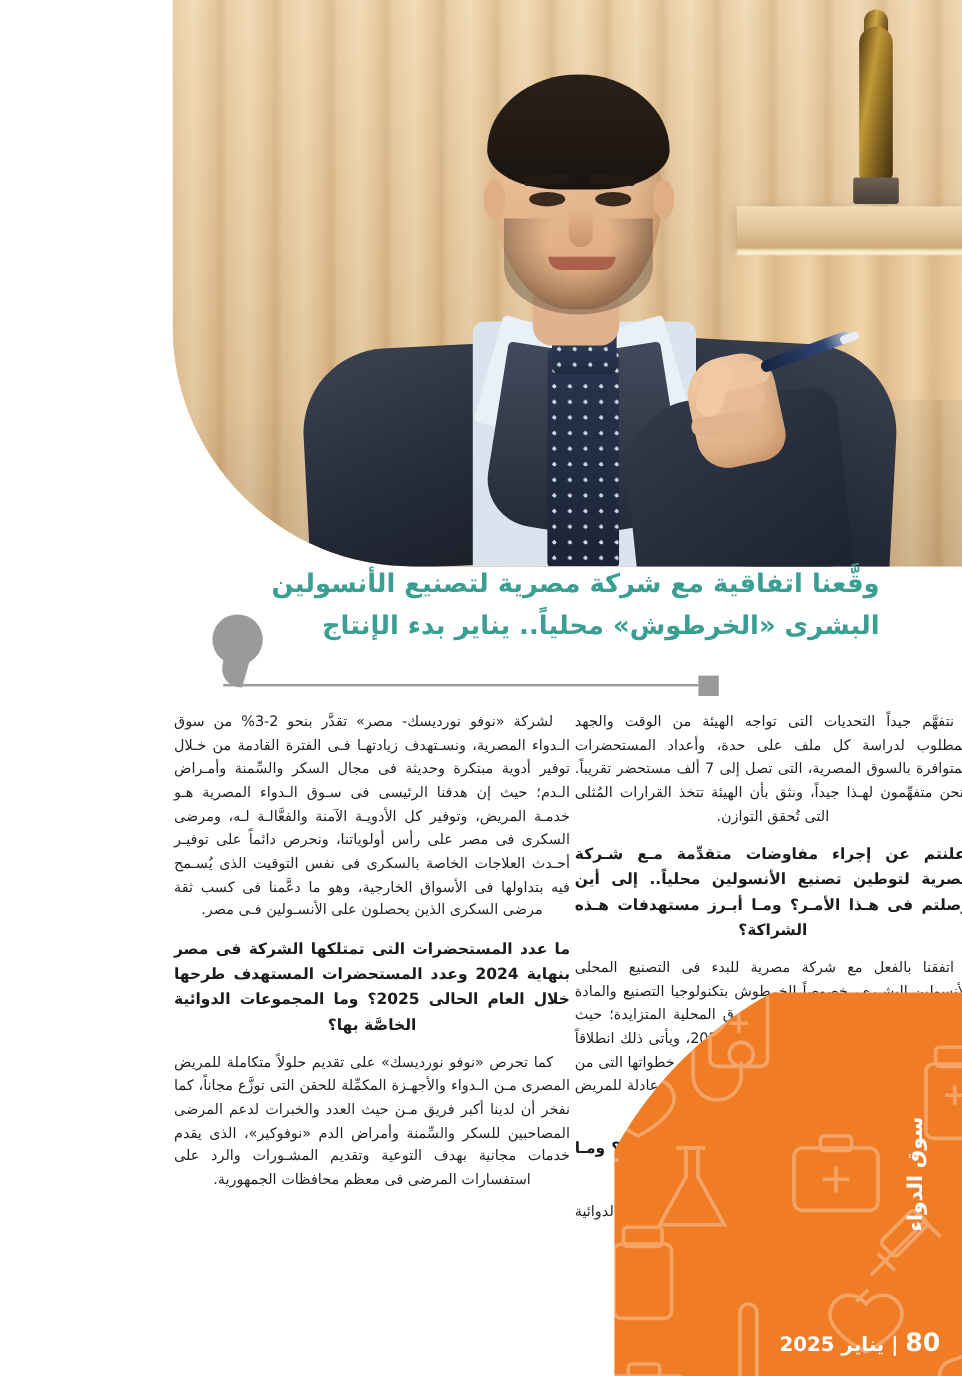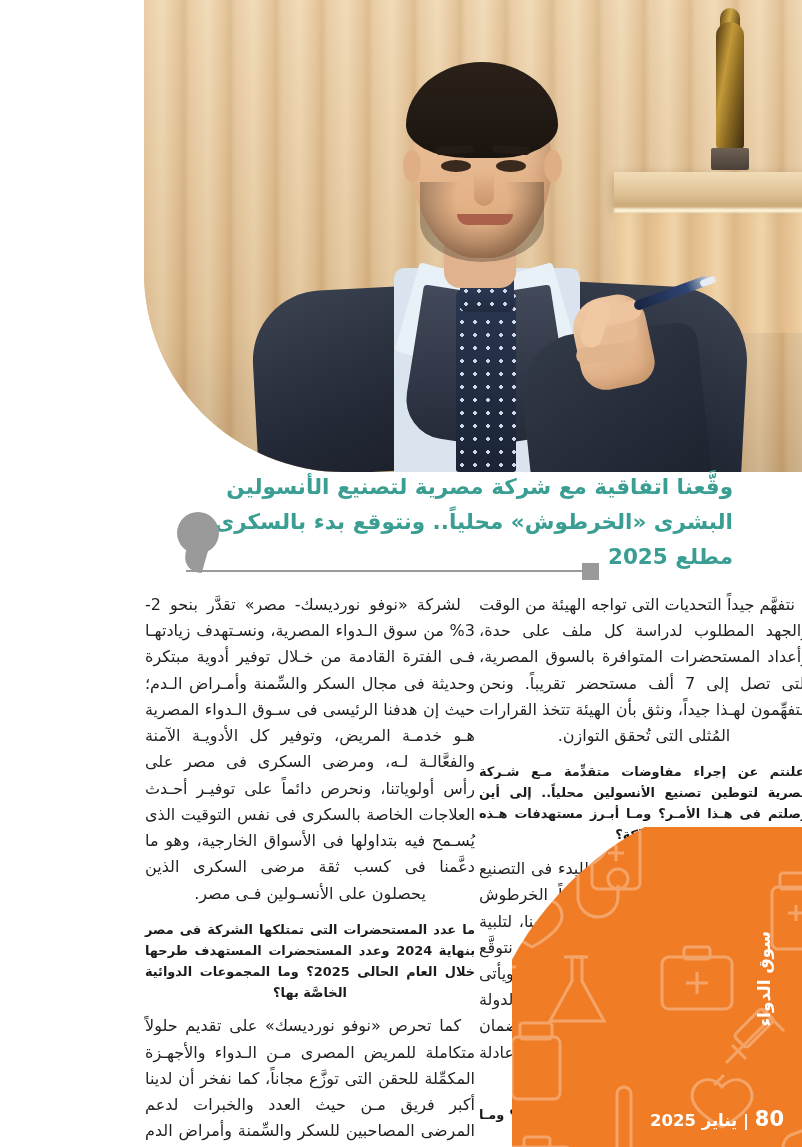--- a/index.html
+++ b/index.html
@@ -472,7 +472,7 @@
 
   <div class="headline">
     <div>وقَّعنا اتفاقية مع شركة مصرية لتصنيع الأنسولين</div>
-    <div>البشرى «الخرطوش» محلياً.. ونتوقع بدء بالسكرى</div>
+    <div>البشرى «الخرطوش» محلياً.. يناير بدء الإنتاج</div>
     <div>مطلع 2025</div>
   </div>
 

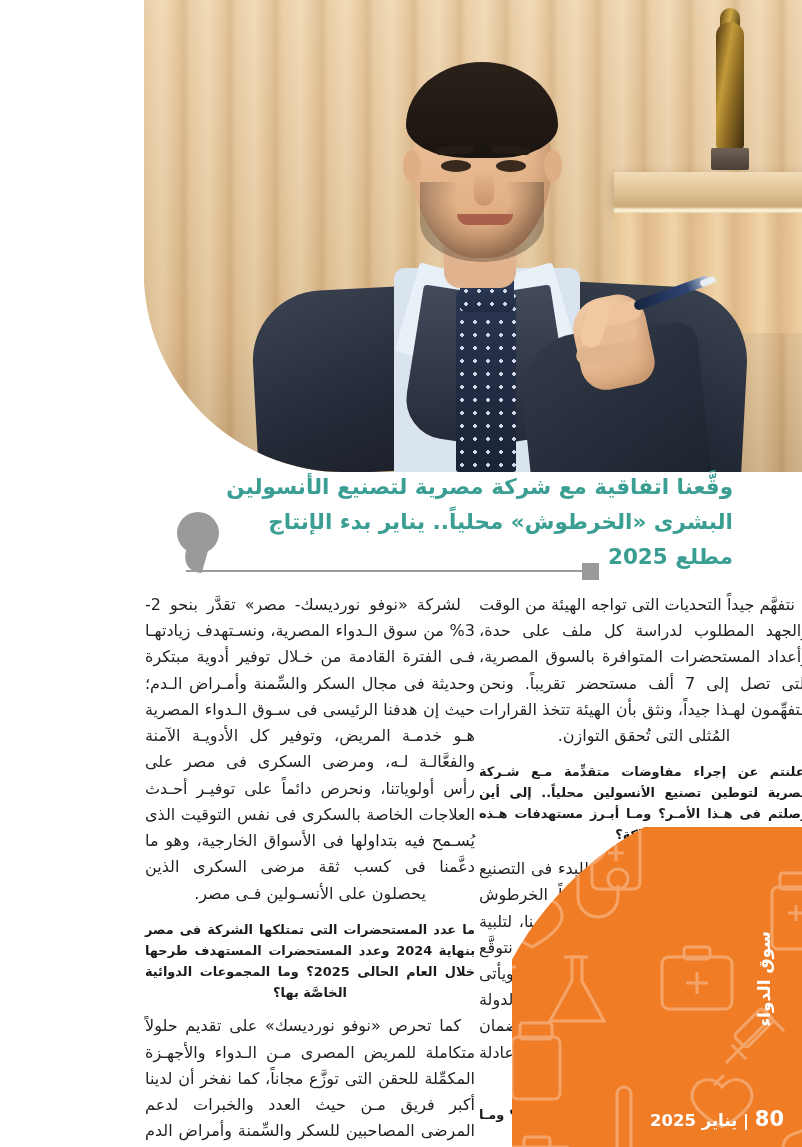--- a/index.html
+++ b/index.html
@@ -473,7 +473,6 @@
   <div class="headline">
     <div>وقَّعنا اتفاقية مع شركة مصرية لتصنيع الأنسولين</div>
     <div>البشرى «الخرطوش» محلياً.. يناير بدء الإنتاج</div>
-    <div>مطلع 2025</div>
   </div>
 
   <div class="quote-mark"></div>

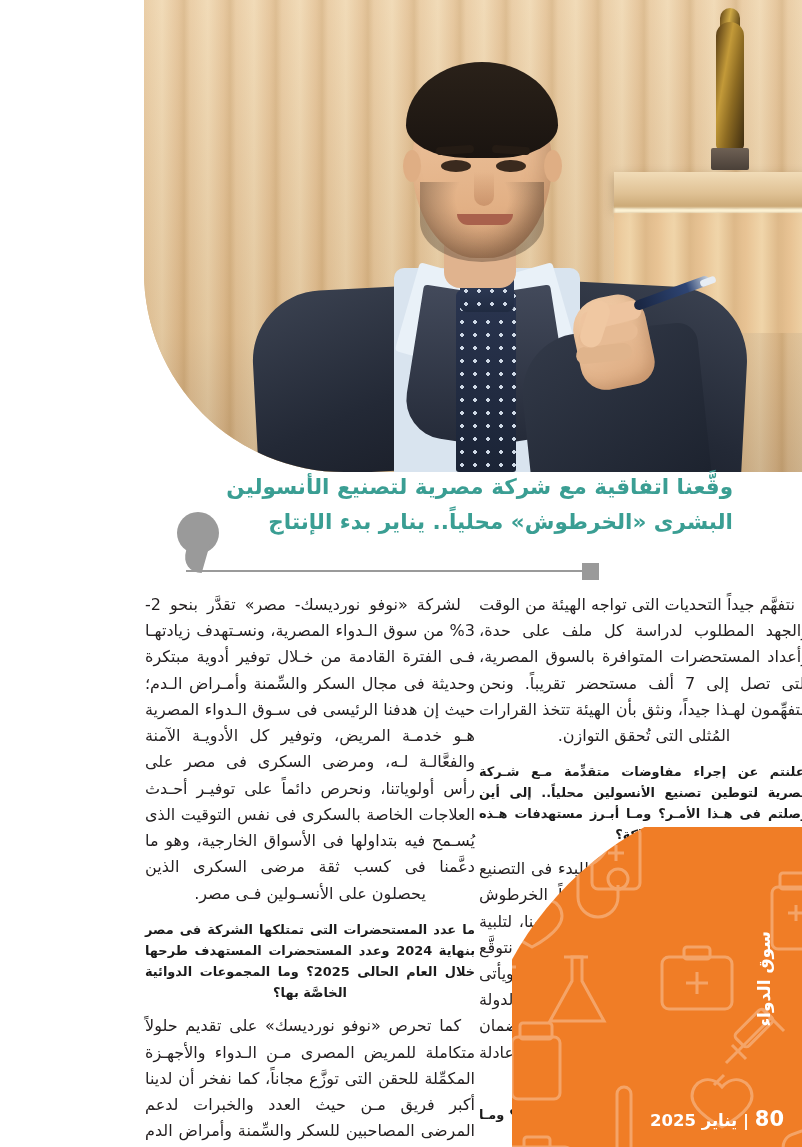--- a/index.html
+++ b/index.html
@@ -343,7 +343,7 @@
   .col-left  { left: 69px; }
 
   .para {
-    font-size: 16px;
+    font-size: 12px;
     line-height: 1.64;
     text-align: justify;
     text-align-last: center;

